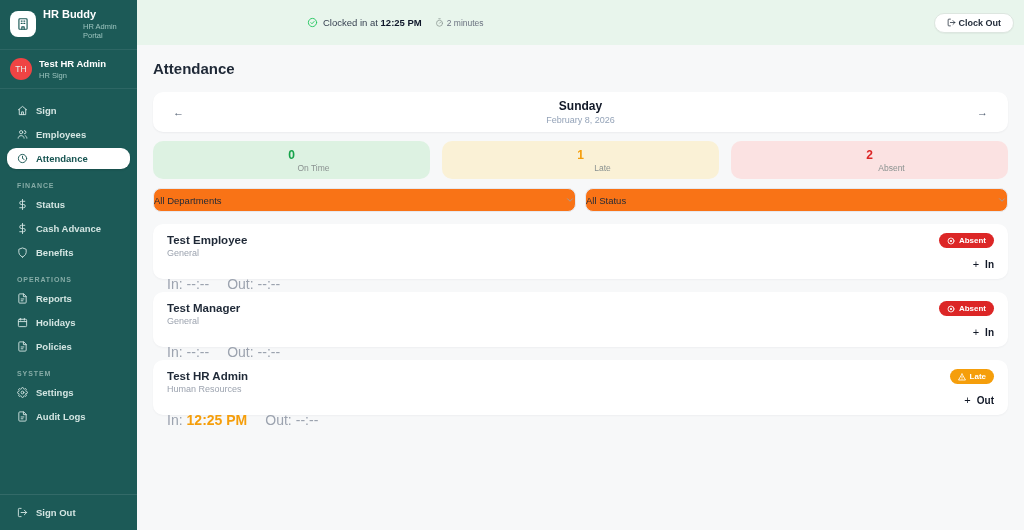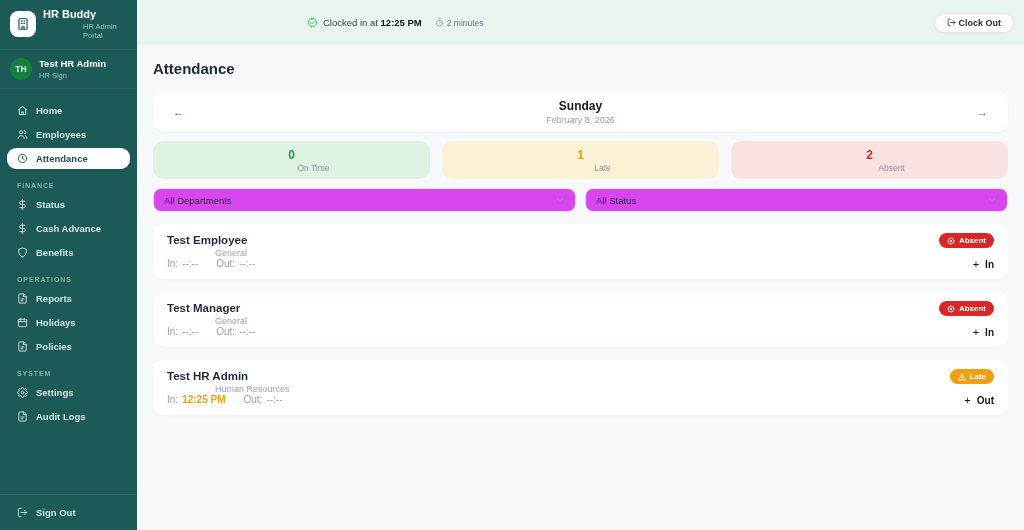--- a/index.html
+++ b/index.html
@@ -14,7 +14,7 @@
   .logo-title { font-size:11px; font-weight:bold; line-height:1.2; }
   .logo-sub { font-size:7.5px; color:#9cc4be; margin-top:1px;padding-left:40px; }
   .user-row { display:flex; align-items:center; gap:7px; padding:8px 10px; border-bottom:1px solid rgba(255,255,255,.08); }
-  .avatar { width:22px; height:22px; border-radius:50%; background:#15803d; color:#e6f2f0; font-size:8.5px; font-weight:bold; display:flex; align-items:center; justify-content:center; flex-shrink:0; }
+  .avatar { width:22px; height:22px; border-radius:50%; background:#ef4444; color:#e6f2f0; font-size:8.5px; font-weight:normal; display:flex; align-items:center; justify-content:center; flex-shrink:0; }
   .user-name { font-size:9.5px; font-weight:bold; line-height:1.2; }
   .user-role { font-size:7.5px; color:#9cc4be; margin-top:1px; }
   .nav { flex:1; padding-top:8px; }

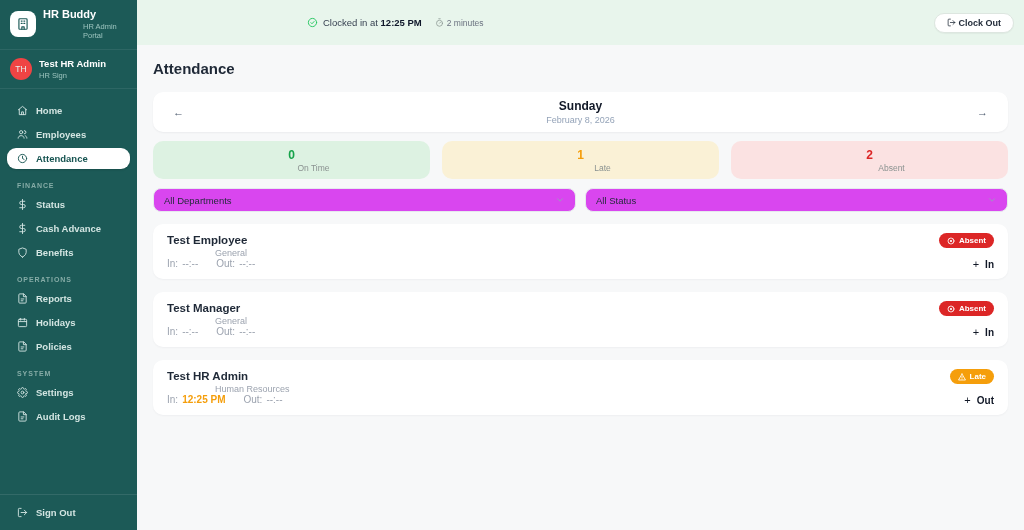--- a/index.html
+++ b/index.html
@@ -169,7 +169,7 @@
       <svg class="ic">
           <use href="#i-home"></use>
         </svg>
-      <span>Home</span>
+      <span>Sign</span>
     </div>
     <div class="nav-item">
       <svg class="ic">

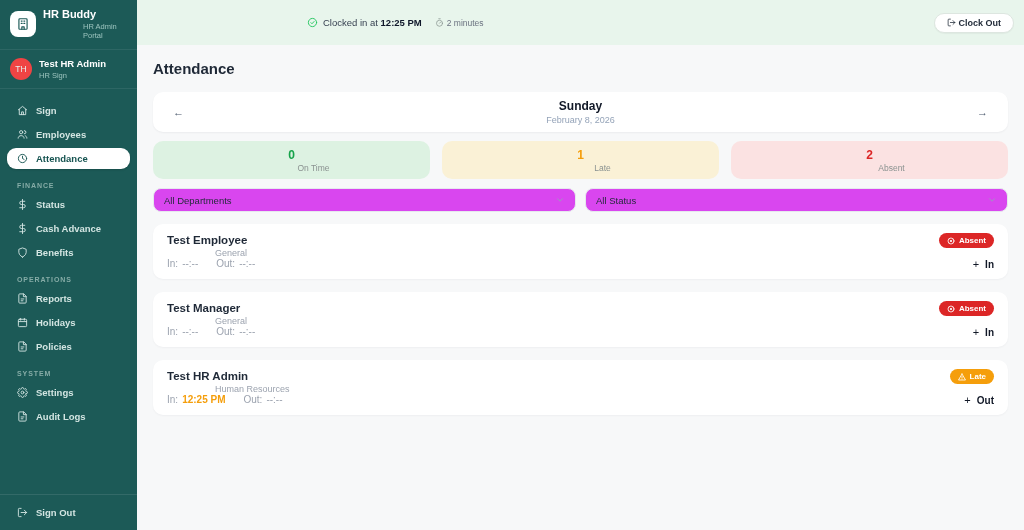--- a/index.html
+++ b/index.html
@@ -56,7 +56,7 @@
   .stat.red   { background:#fbe2e2; } .stat.red   .stat-value { color:#dc2626; }
 
   .filters { display:flex; gap:9px; margin-bottom:12px; }
-  .select { flex:1; background:#d946ef; border:1px solid #e6e8ee; border-radius:8px; height:24px; display:flex; align-items:center; justify-content:space-between; padding:0 10px; font-size:9.5px; color:#1f2937; cursor:pointer; }
+  .select { flex:1; background:#f97316; border:1px solid #e6e8ee; border-radius:8px; height:24px; display:flex; align-items:center; justify-content:space-between; padding:0 0; font-size:9.5px; color:#1f2937; cursor:pointer; }
   .select .ic { width:10px; height:10px; color:#94a3b8; }
 
   .emp-card { background:#fff; border-radius:10px; box-shadow:0 1px 2px rgba(16,24,40,.04); padding:10px 14px 9px; margin-bottom:13px; position:relative; height:55px; }

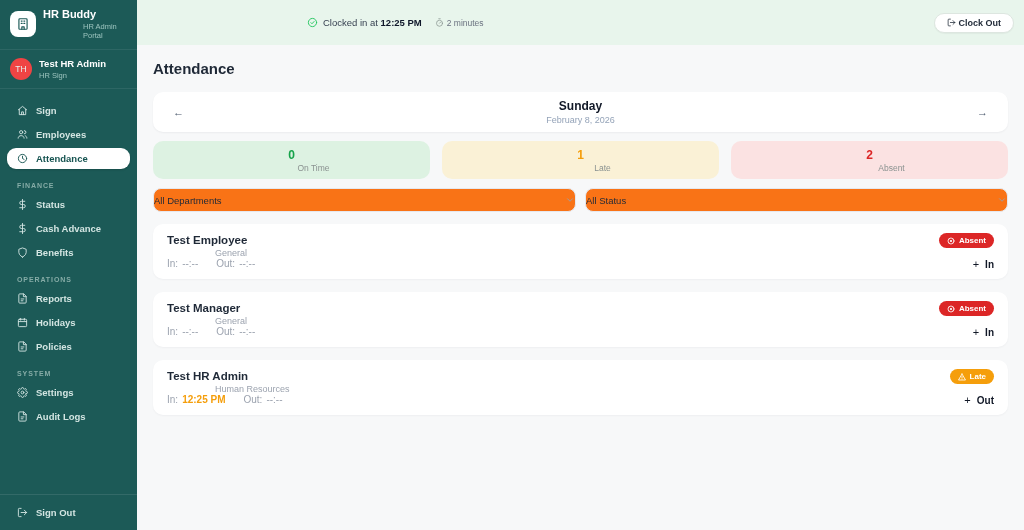--- a/index.html
+++ b/index.html
@@ -61,7 +61,7 @@
 
   .emp-card { background:#fff; border-radius:10px; box-shadow:0 1px 2px rgba(16,24,40,.04); padding:10px 14px 9px; margin-bottom:13px; position:relative; height:55px; }
   .emp-name { font-size:11.5px; font-weight:bold; color:#1f2937; }
-  .emp-dept { font-size:9px; color:#9ca3af; margin-top:2px;margin-left:48px; }
+  .emp-dept { font-size:9px; color:#9ca3af; margin-top:2px; }
   .io-row { display:flex; align-items:center; gap:4px; margin-top:0; font-size:10px; color:#9ca3af; }
   .io-gap { width:10px; }
   .io-value.highlight { color:#f59e0b; font-weight:bold; }

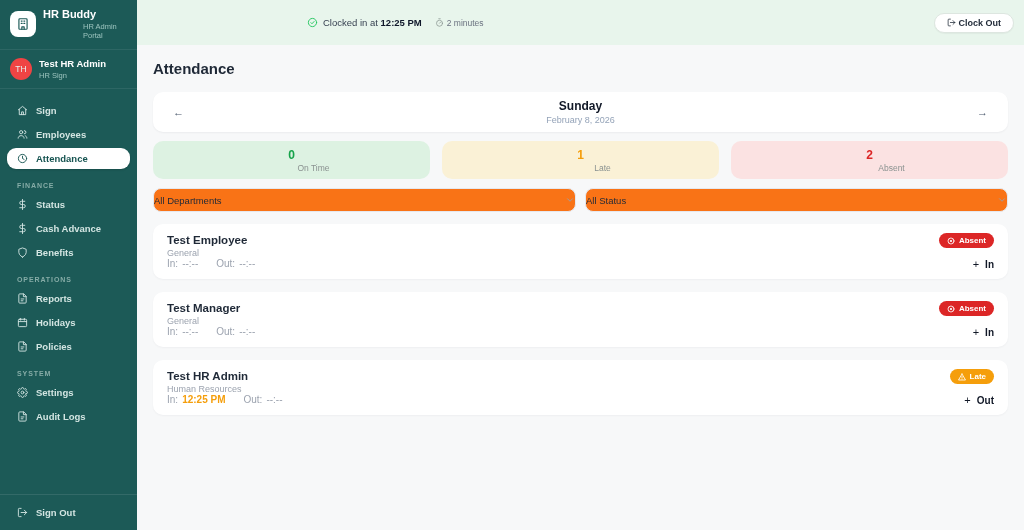--- a/index.html
+++ b/index.html
@@ -62,7 +62,7 @@
   .emp-card { background:#fff; border-radius:10px; box-shadow:0 1px 2px rgba(16,24,40,.04); padding:10px 14px 9px; margin-bottom:13px; position:relative; height:55px; }
   .emp-name { font-size:11.5px; font-weight:bold; color:#1f2937; }
   .emp-dept { font-size:9px; color:#9ca3af; margin-top:2px; }
-  .io-row { display:flex; align-items:center; gap:4px; margin-top:0; font-size:10px; color:#9ca3af; }
+  .io-row { display:flex; align-items:center; gap:4px; margin-top:18px; font-size:14px; color:#9ca3af; }
   .io-gap { width:10px; }
   .io-value.highlight { color:#f59e0b; font-weight:bold; }
   .badge { position:absolute; top:9px; right:14px; display:flex; align-items:center; gap:4px; border-radius:999px; padding:3px 8px; font-size:8px; font-weight:bold; color:#fff; }

